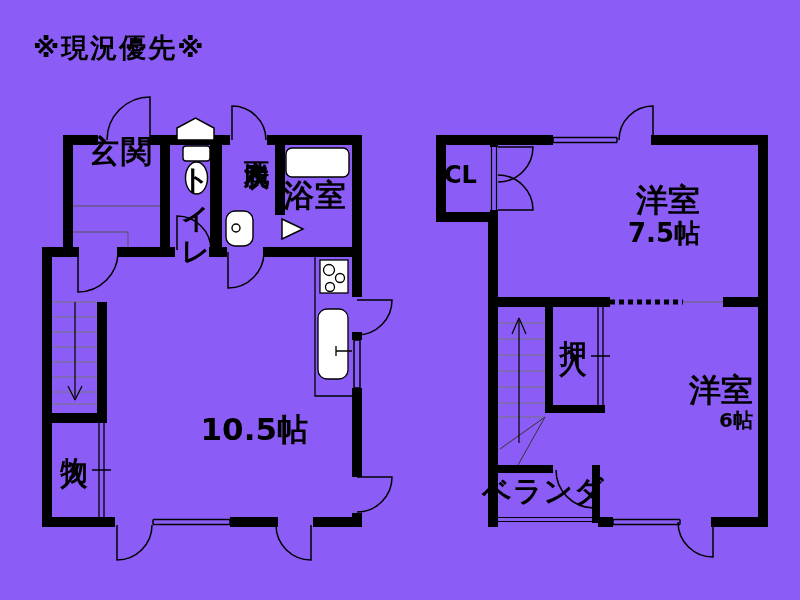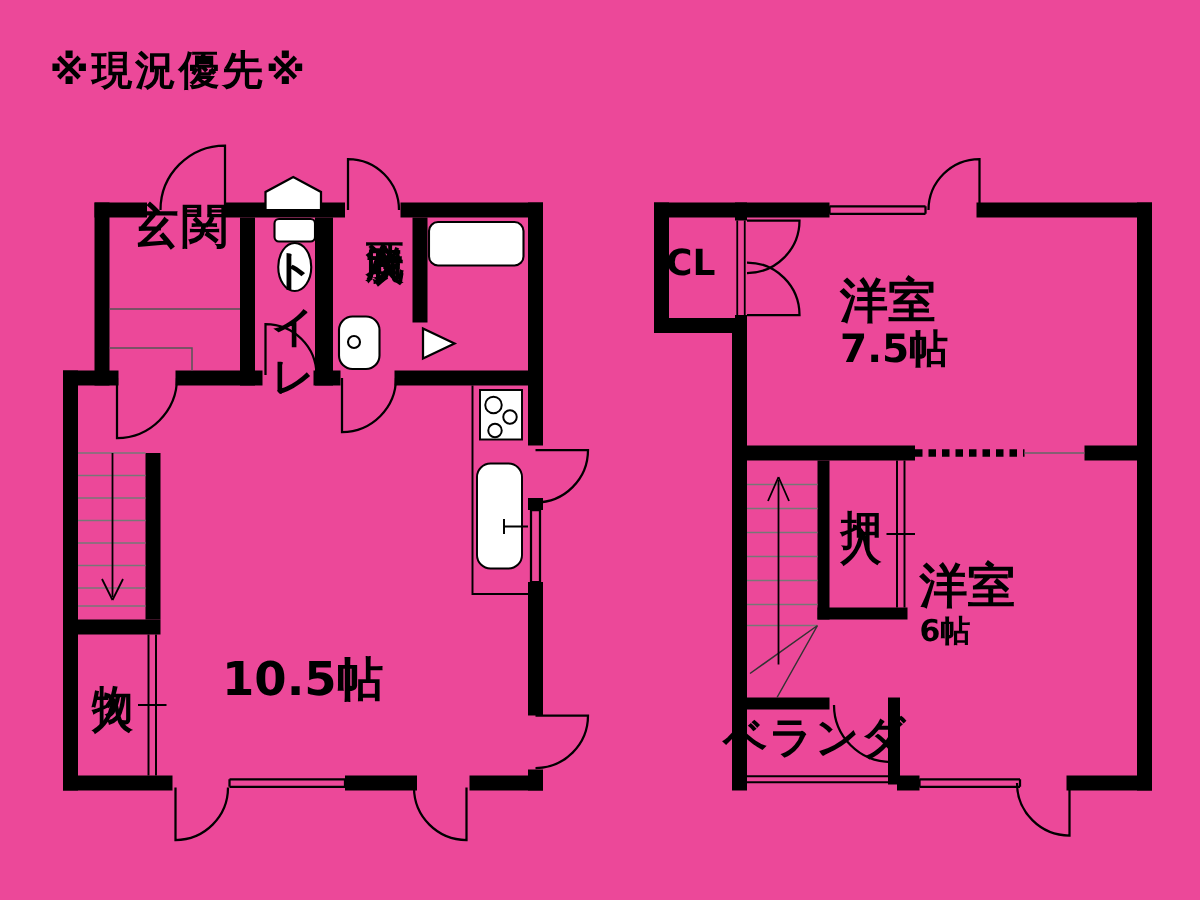--- a/index.html
+++ b/index.html
@@ -3,7 +3,7 @@
 <meta charset="utf-8">
 <style>
   html,body{margin:0;padding:0;background:#ffffff;}
-  .canvas{position:relative;width:800px;height:600px;background:#ec4899;overflow:hidden;
+  .canvas{position:relative;width:800px;height:600px;background:#8b5cf6;overflow:hidden;
           font-family:"DejaVu Sans","Liberation Sans",sans-serif;color:#000;}
   svg{position:absolute;left:0;top:0;}
   .lbl{position:absolute;line-height:1;white-space:nowrap;font-weight:600;color:#000;}

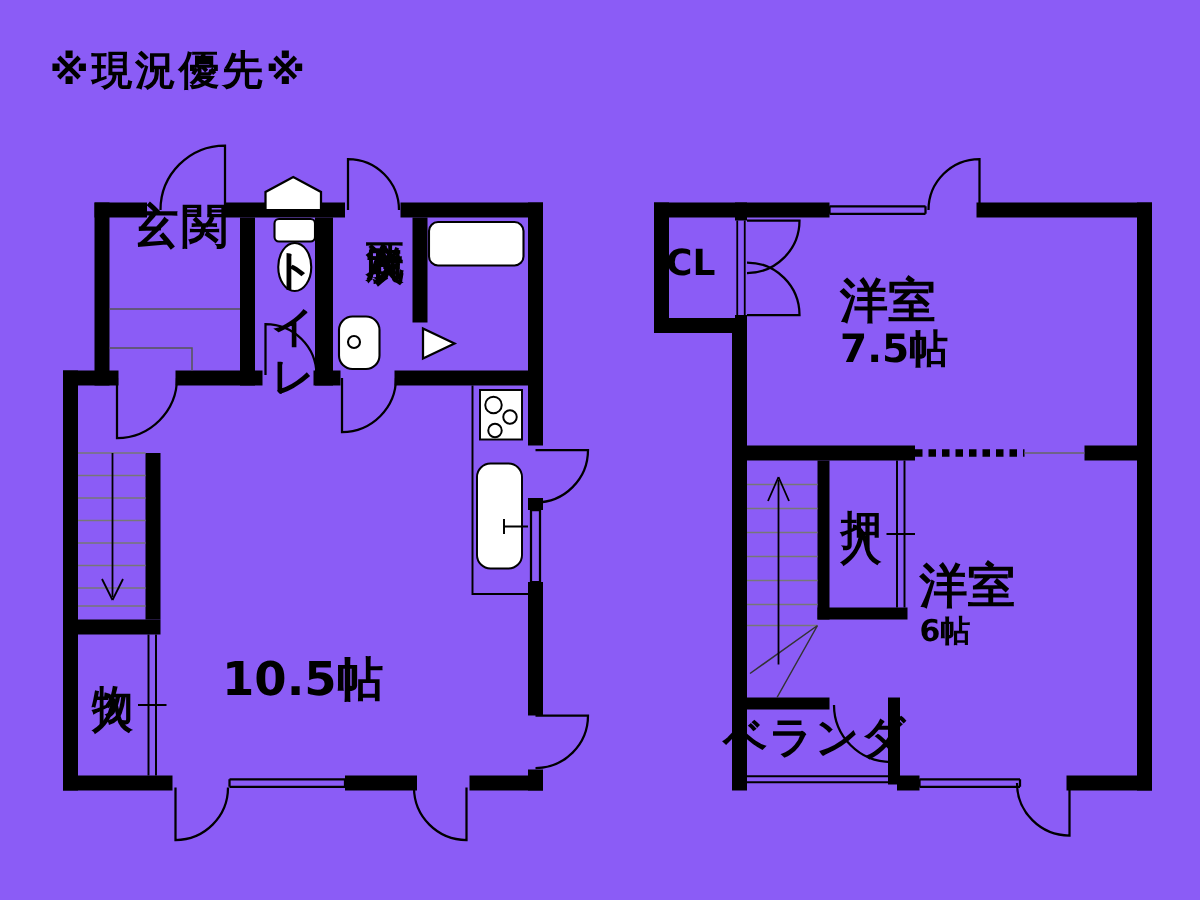--- a/index.html
+++ b/index.html
@@ -251,6 +251,7 @@
   <div class="lbl" id="lbl-genkan">玄関</div>
   <div class="lbl vtext" id="lbl-toilet">トイレ</div>
   <div class="lbl vtext" id="lbl-washroom">洗面脱衣</div>
+  <div class="lbl" id="lbl-bath">浴室</div>
   <div class="lbl center-lbl" id="lbl-ldk2">10.5帖</div>
   <div class="lbl vtext" id="lbl-storage">物入</div>
 

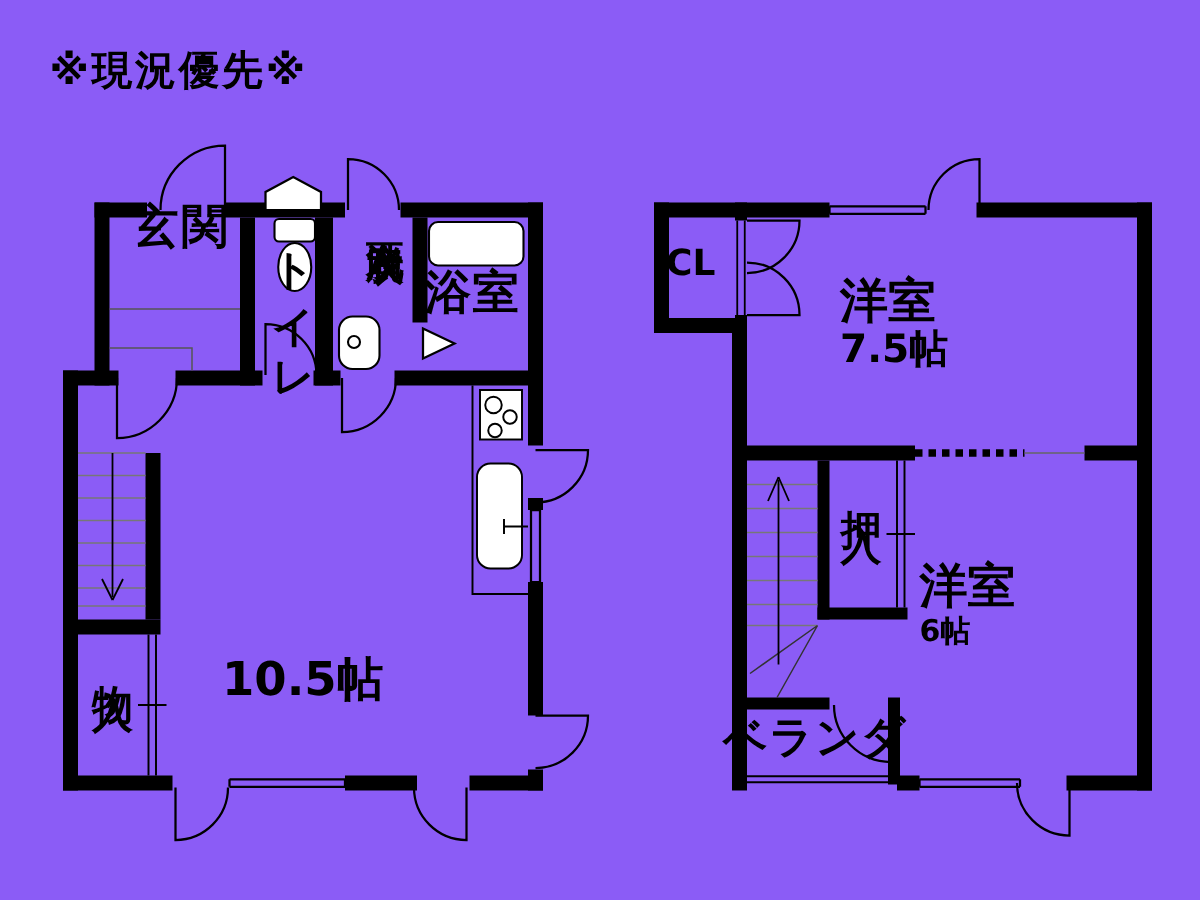--- a/index.html
+++ b/index.html
@@ -13,7 +13,7 @@
   #lbl-toilet{left:181px;top:148px;font-size:28px;letter-spacing:5px;}
   #lbl-washroom{left:244px;top:141px;font-size:25px;letter-spacing:1px;}
   #lbl-bath{left:283px;top:180px;font-size:31px;letter-spacing:1px;}
-  .center-lbl{text-align:left;white-space:nowrap;}
+  .center-lbl{text-align:right;white-space:nowrap;}
   #lbl-ldk1{left:148px;top:376px;width:160px;font-size:34px;}
   #lbl-ldk2{left:148px;top:414px;width:160px;font-size:31px;margin-top:24px;}
   #lbl-storage{left:61px;top:435px;font-size:27px;letter-spacing:3px;}

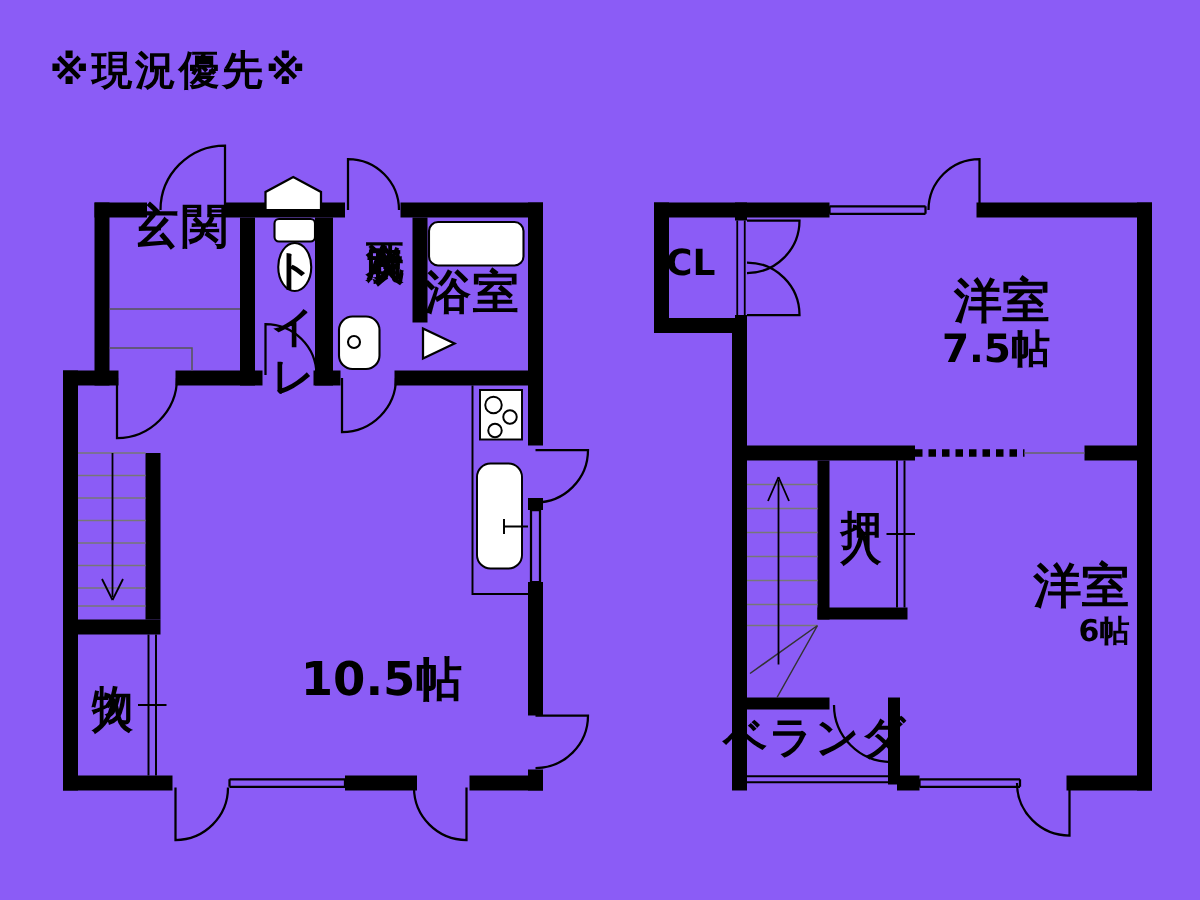--- a/index.html
+++ b/index.html
@@ -15,7 +15,7 @@
   #lbl-bath{left:283px;top:180px;font-size:31px;letter-spacing:1px;}
   .center-lbl{text-align:right;white-space:nowrap;}
   #lbl-ldk1{left:148px;top:376px;width:160px;font-size:34px;}
-  #lbl-ldk2{left:148px;top:414px;width:160px;font-size:31px;margin-top:24px;}
+  #lbl-ldk2{left:148px;top:414px;width:160px;font-size:31px;}
   #lbl-storage{left:61px;top:435px;font-size:27px;letter-spacing:3px;}
   #lbl-cl{left:444px;top:163px;font-size:24px;}
   #lbl-room1a{left:560px;top:184px;width:140px;font-size:32px;}

